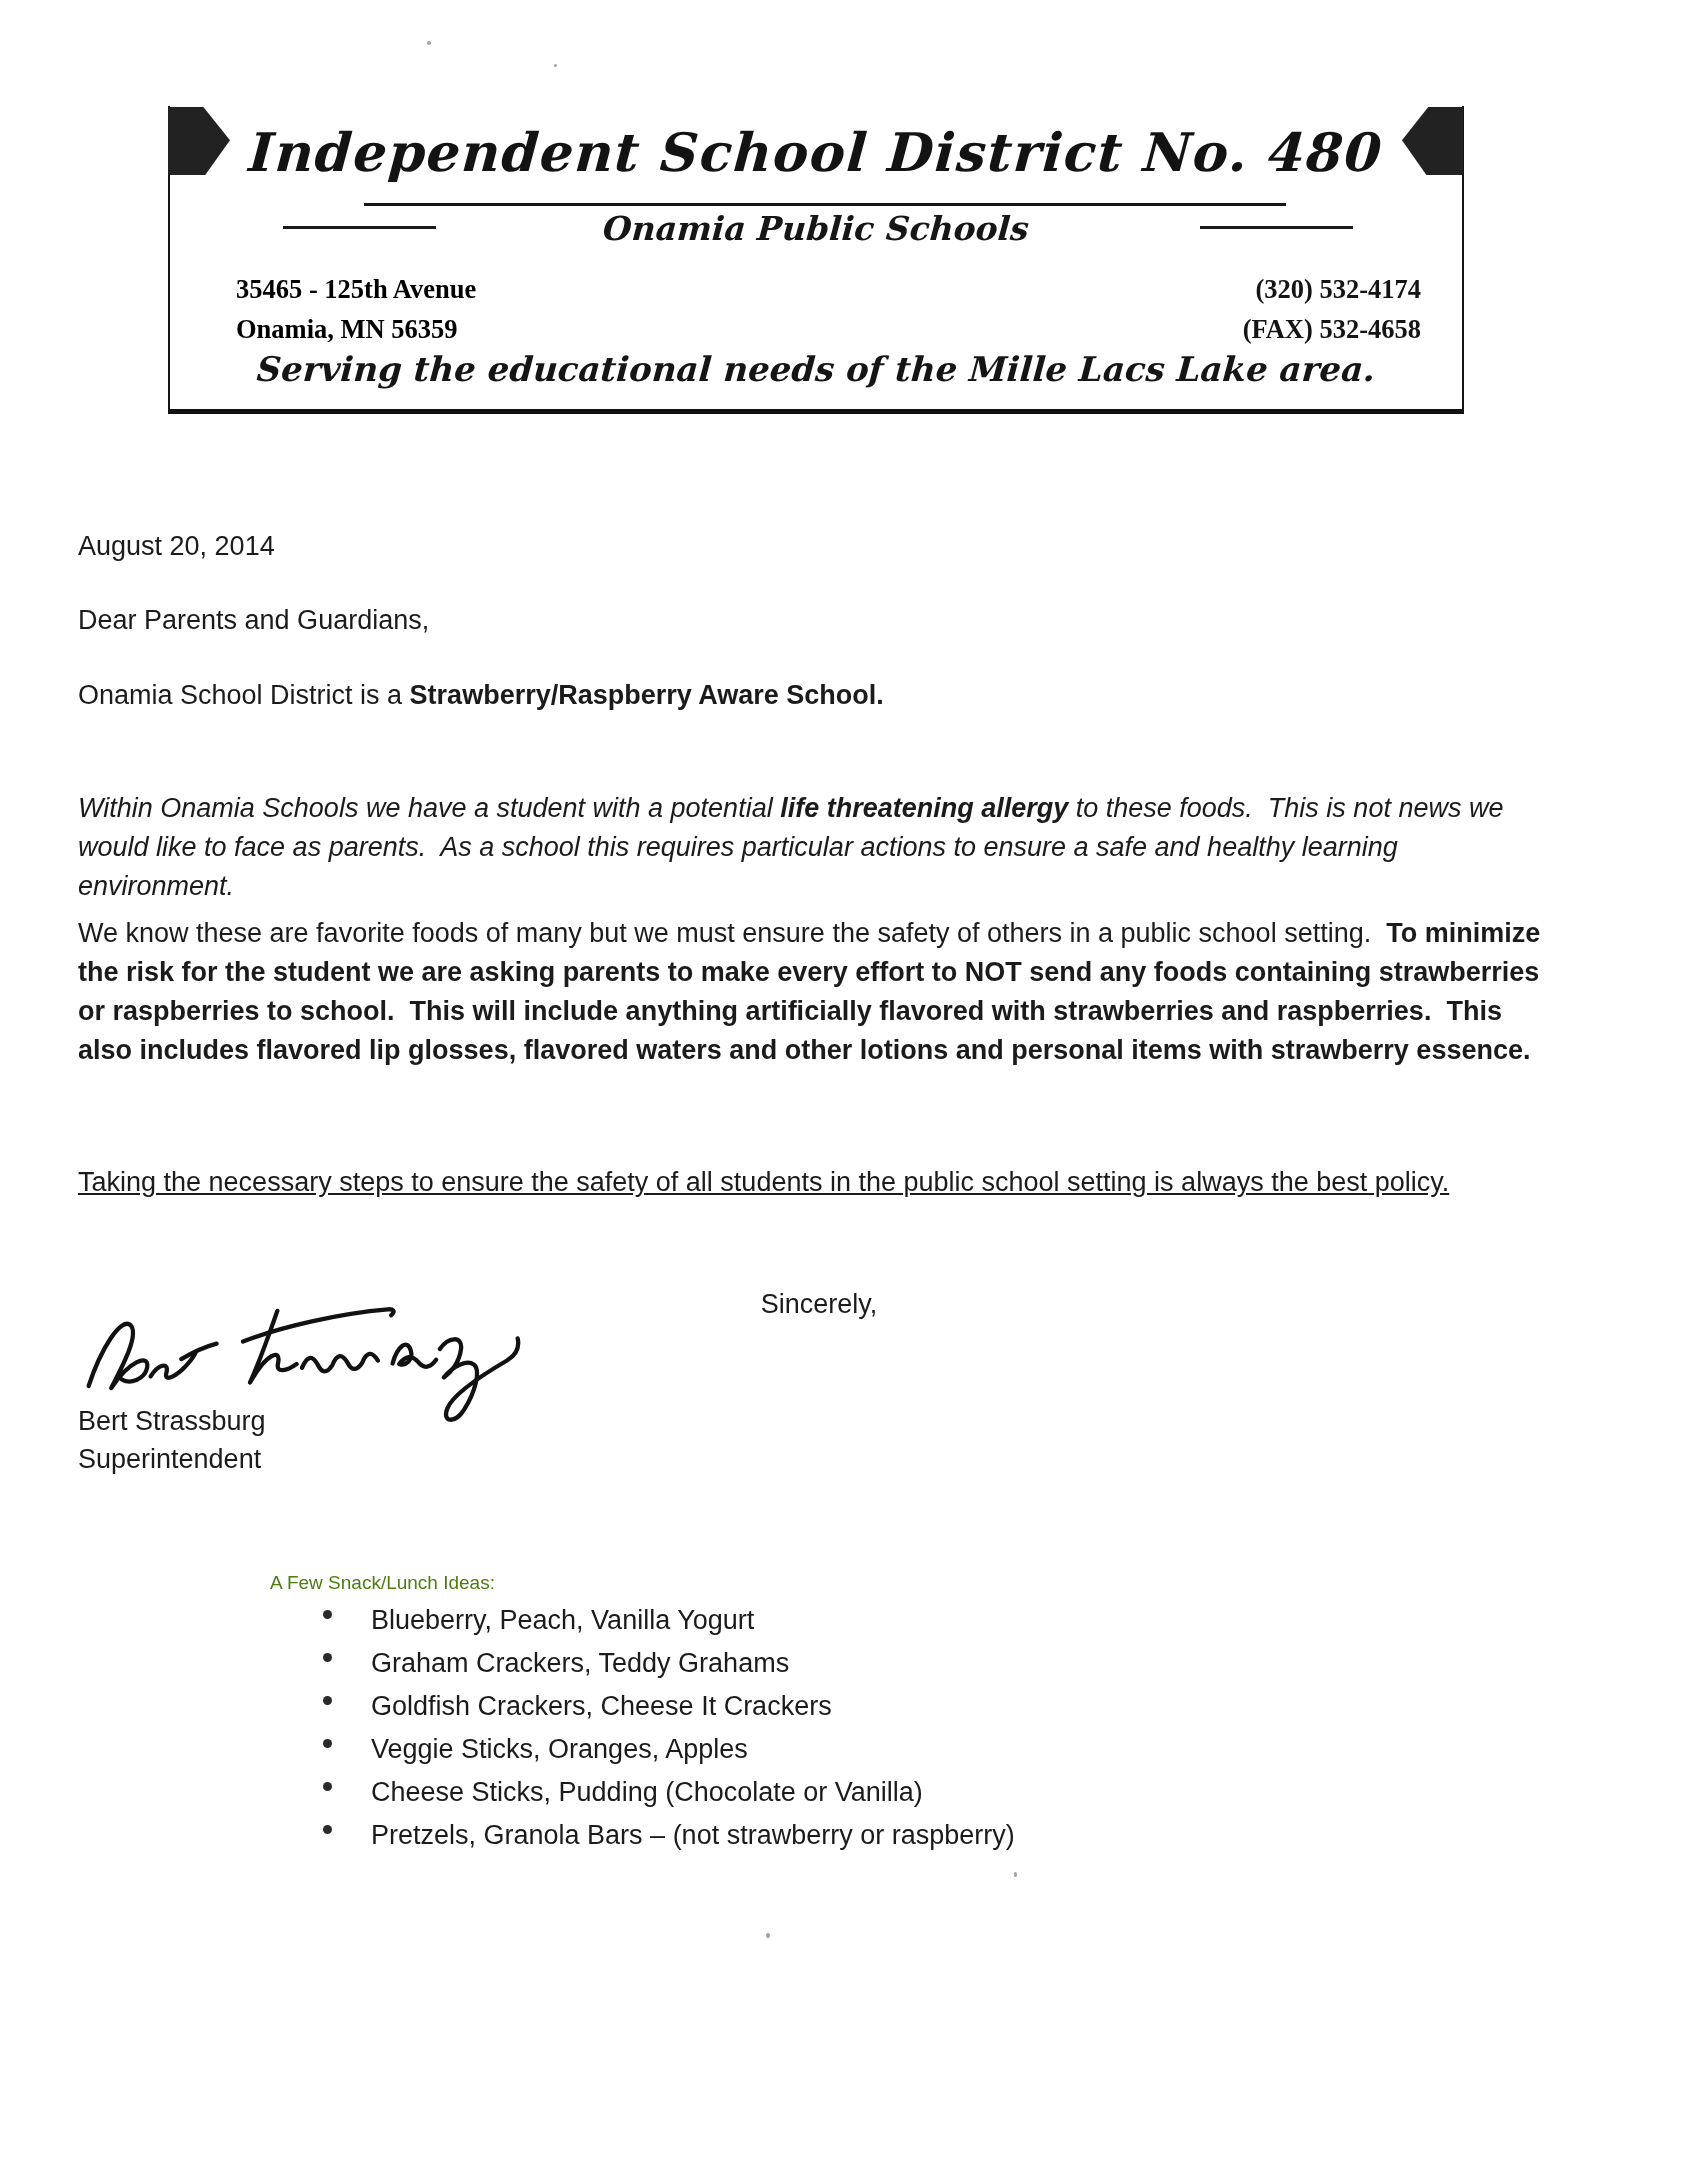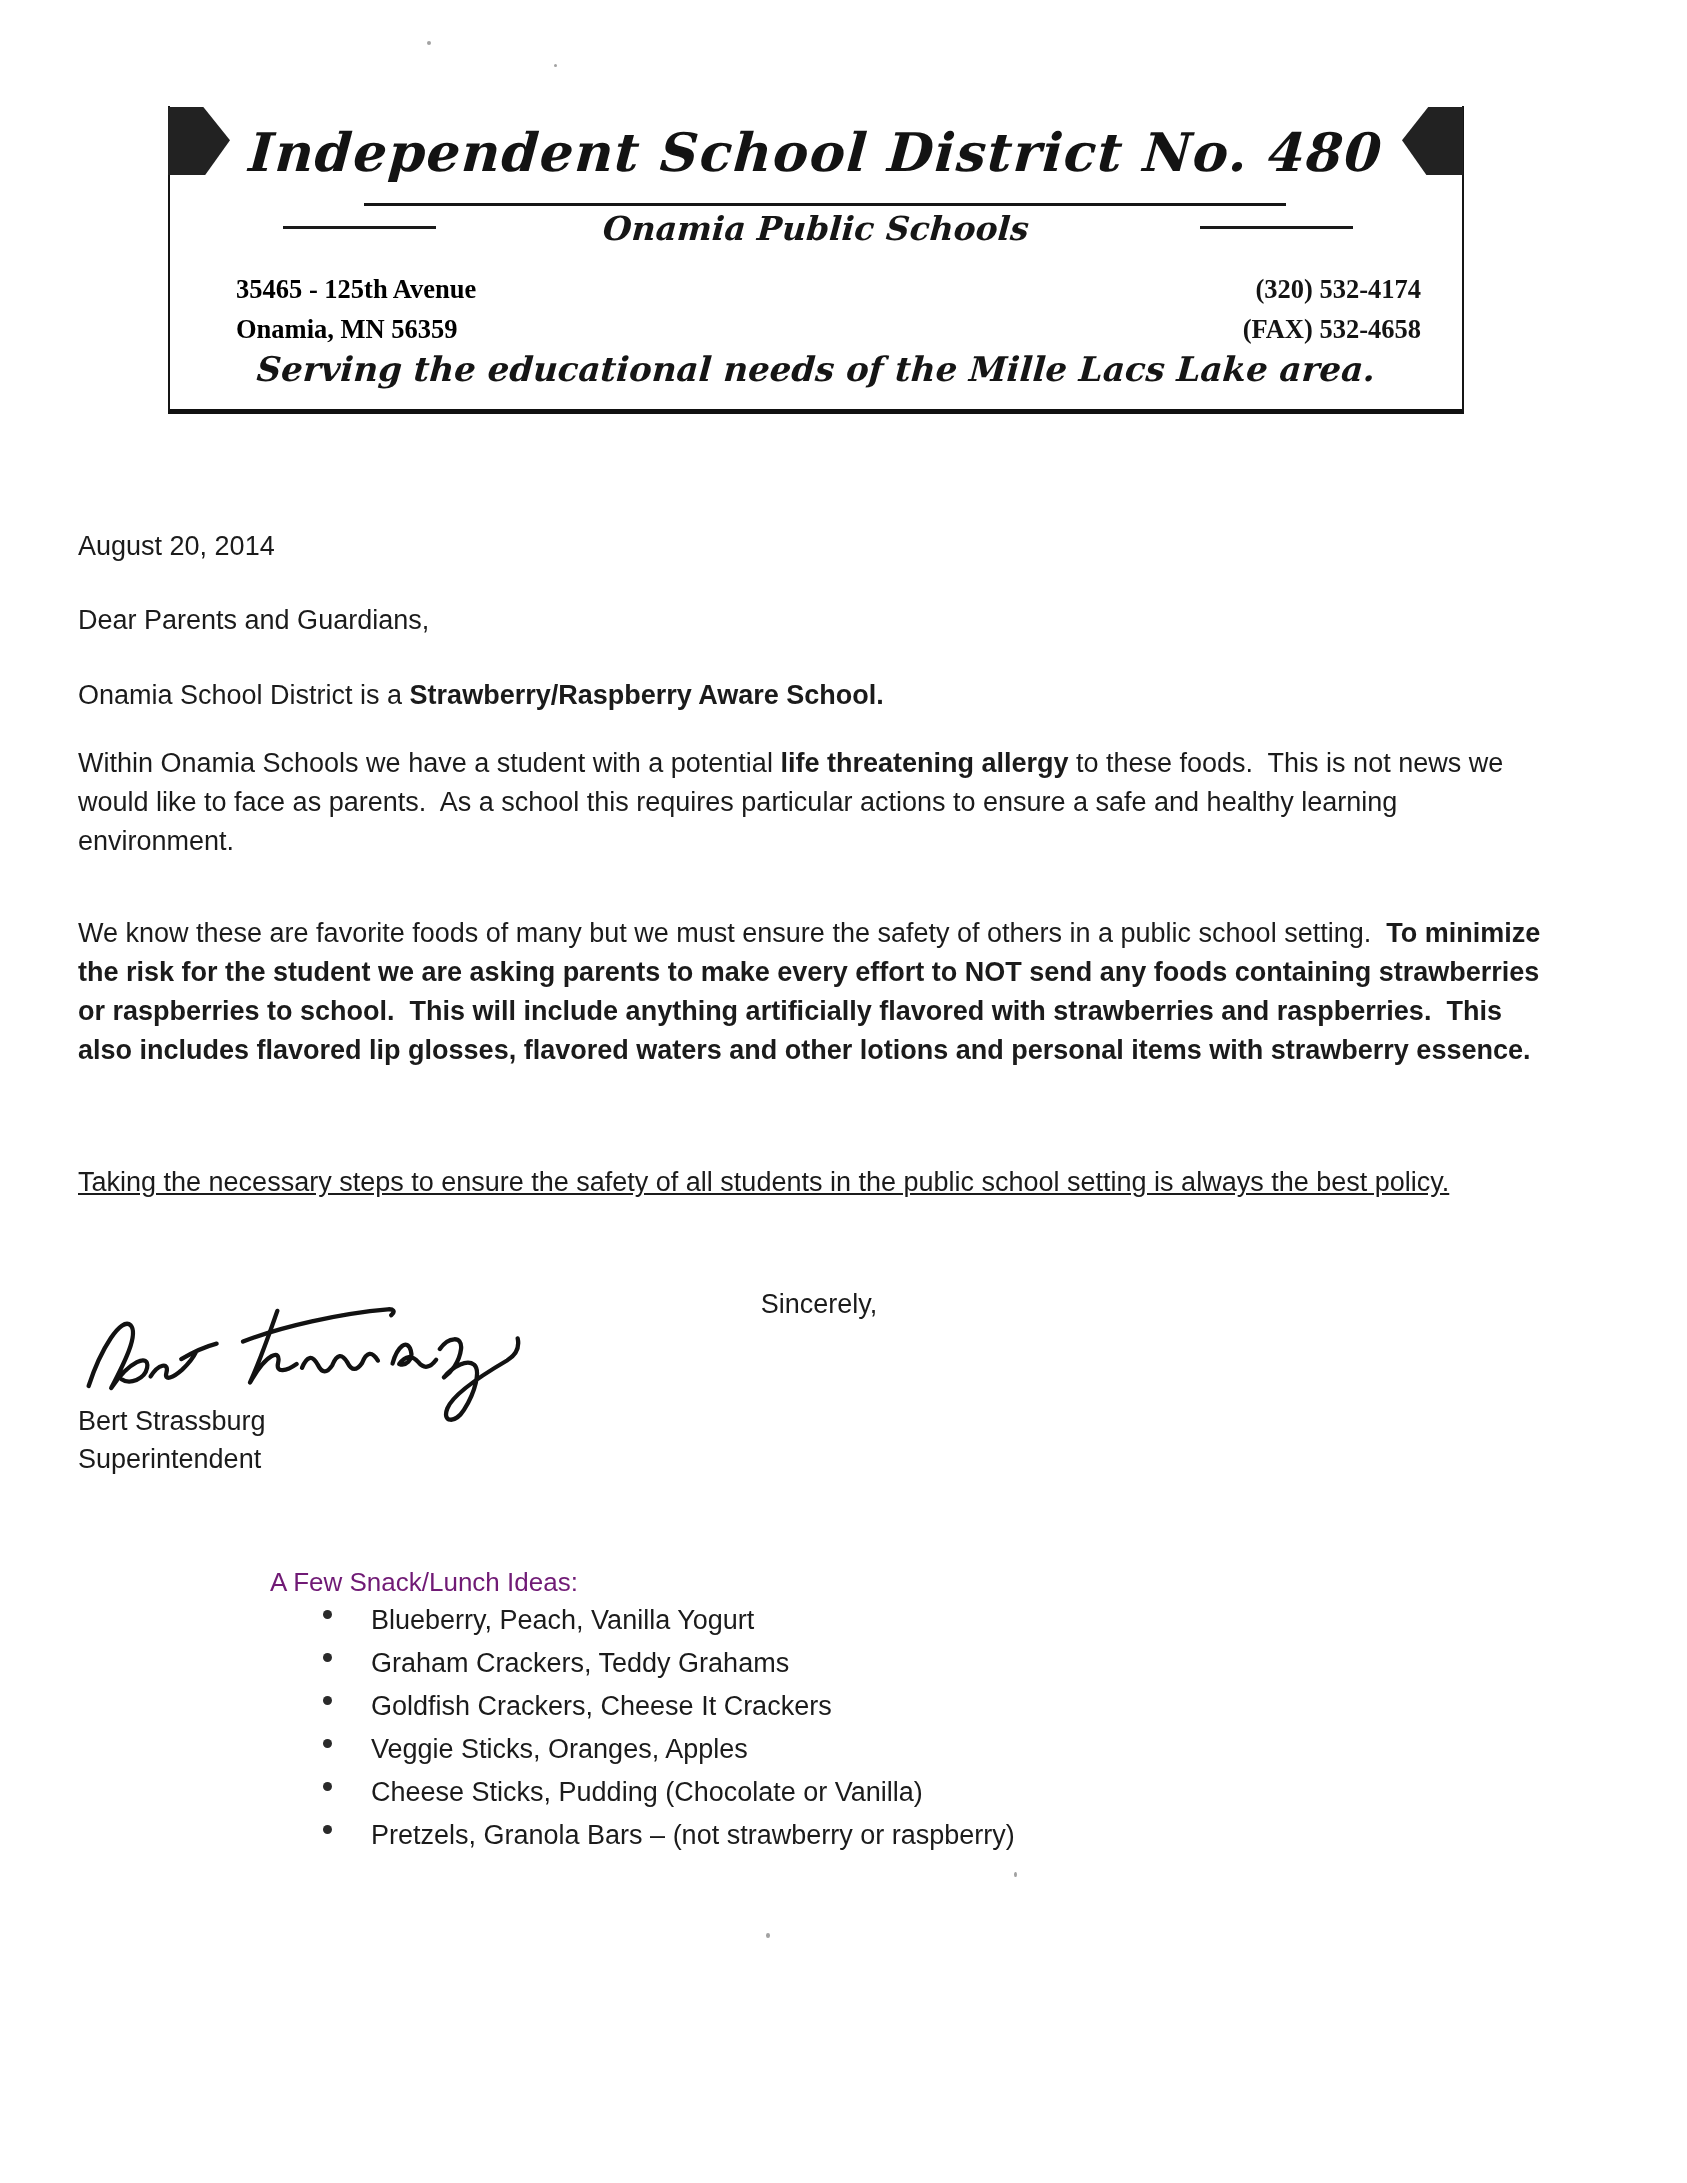--- a/index.html
+++ b/index.html
@@ -74,7 +74,7 @@
   .blk-date       { top:527px;  }
   .blk-salutation { top:601px;  }
   .blk-intro      { top:676px; }
-  .blk-para1      { top:744px; }
+  .blk-para1      { top:789px;font-style:italic; }
   .blk-para2      { top:914px; }
   .blk-para3      { top:1163px;text-decoration:underline; }
   .blk-closing    { top:1285px;text-align:center; }

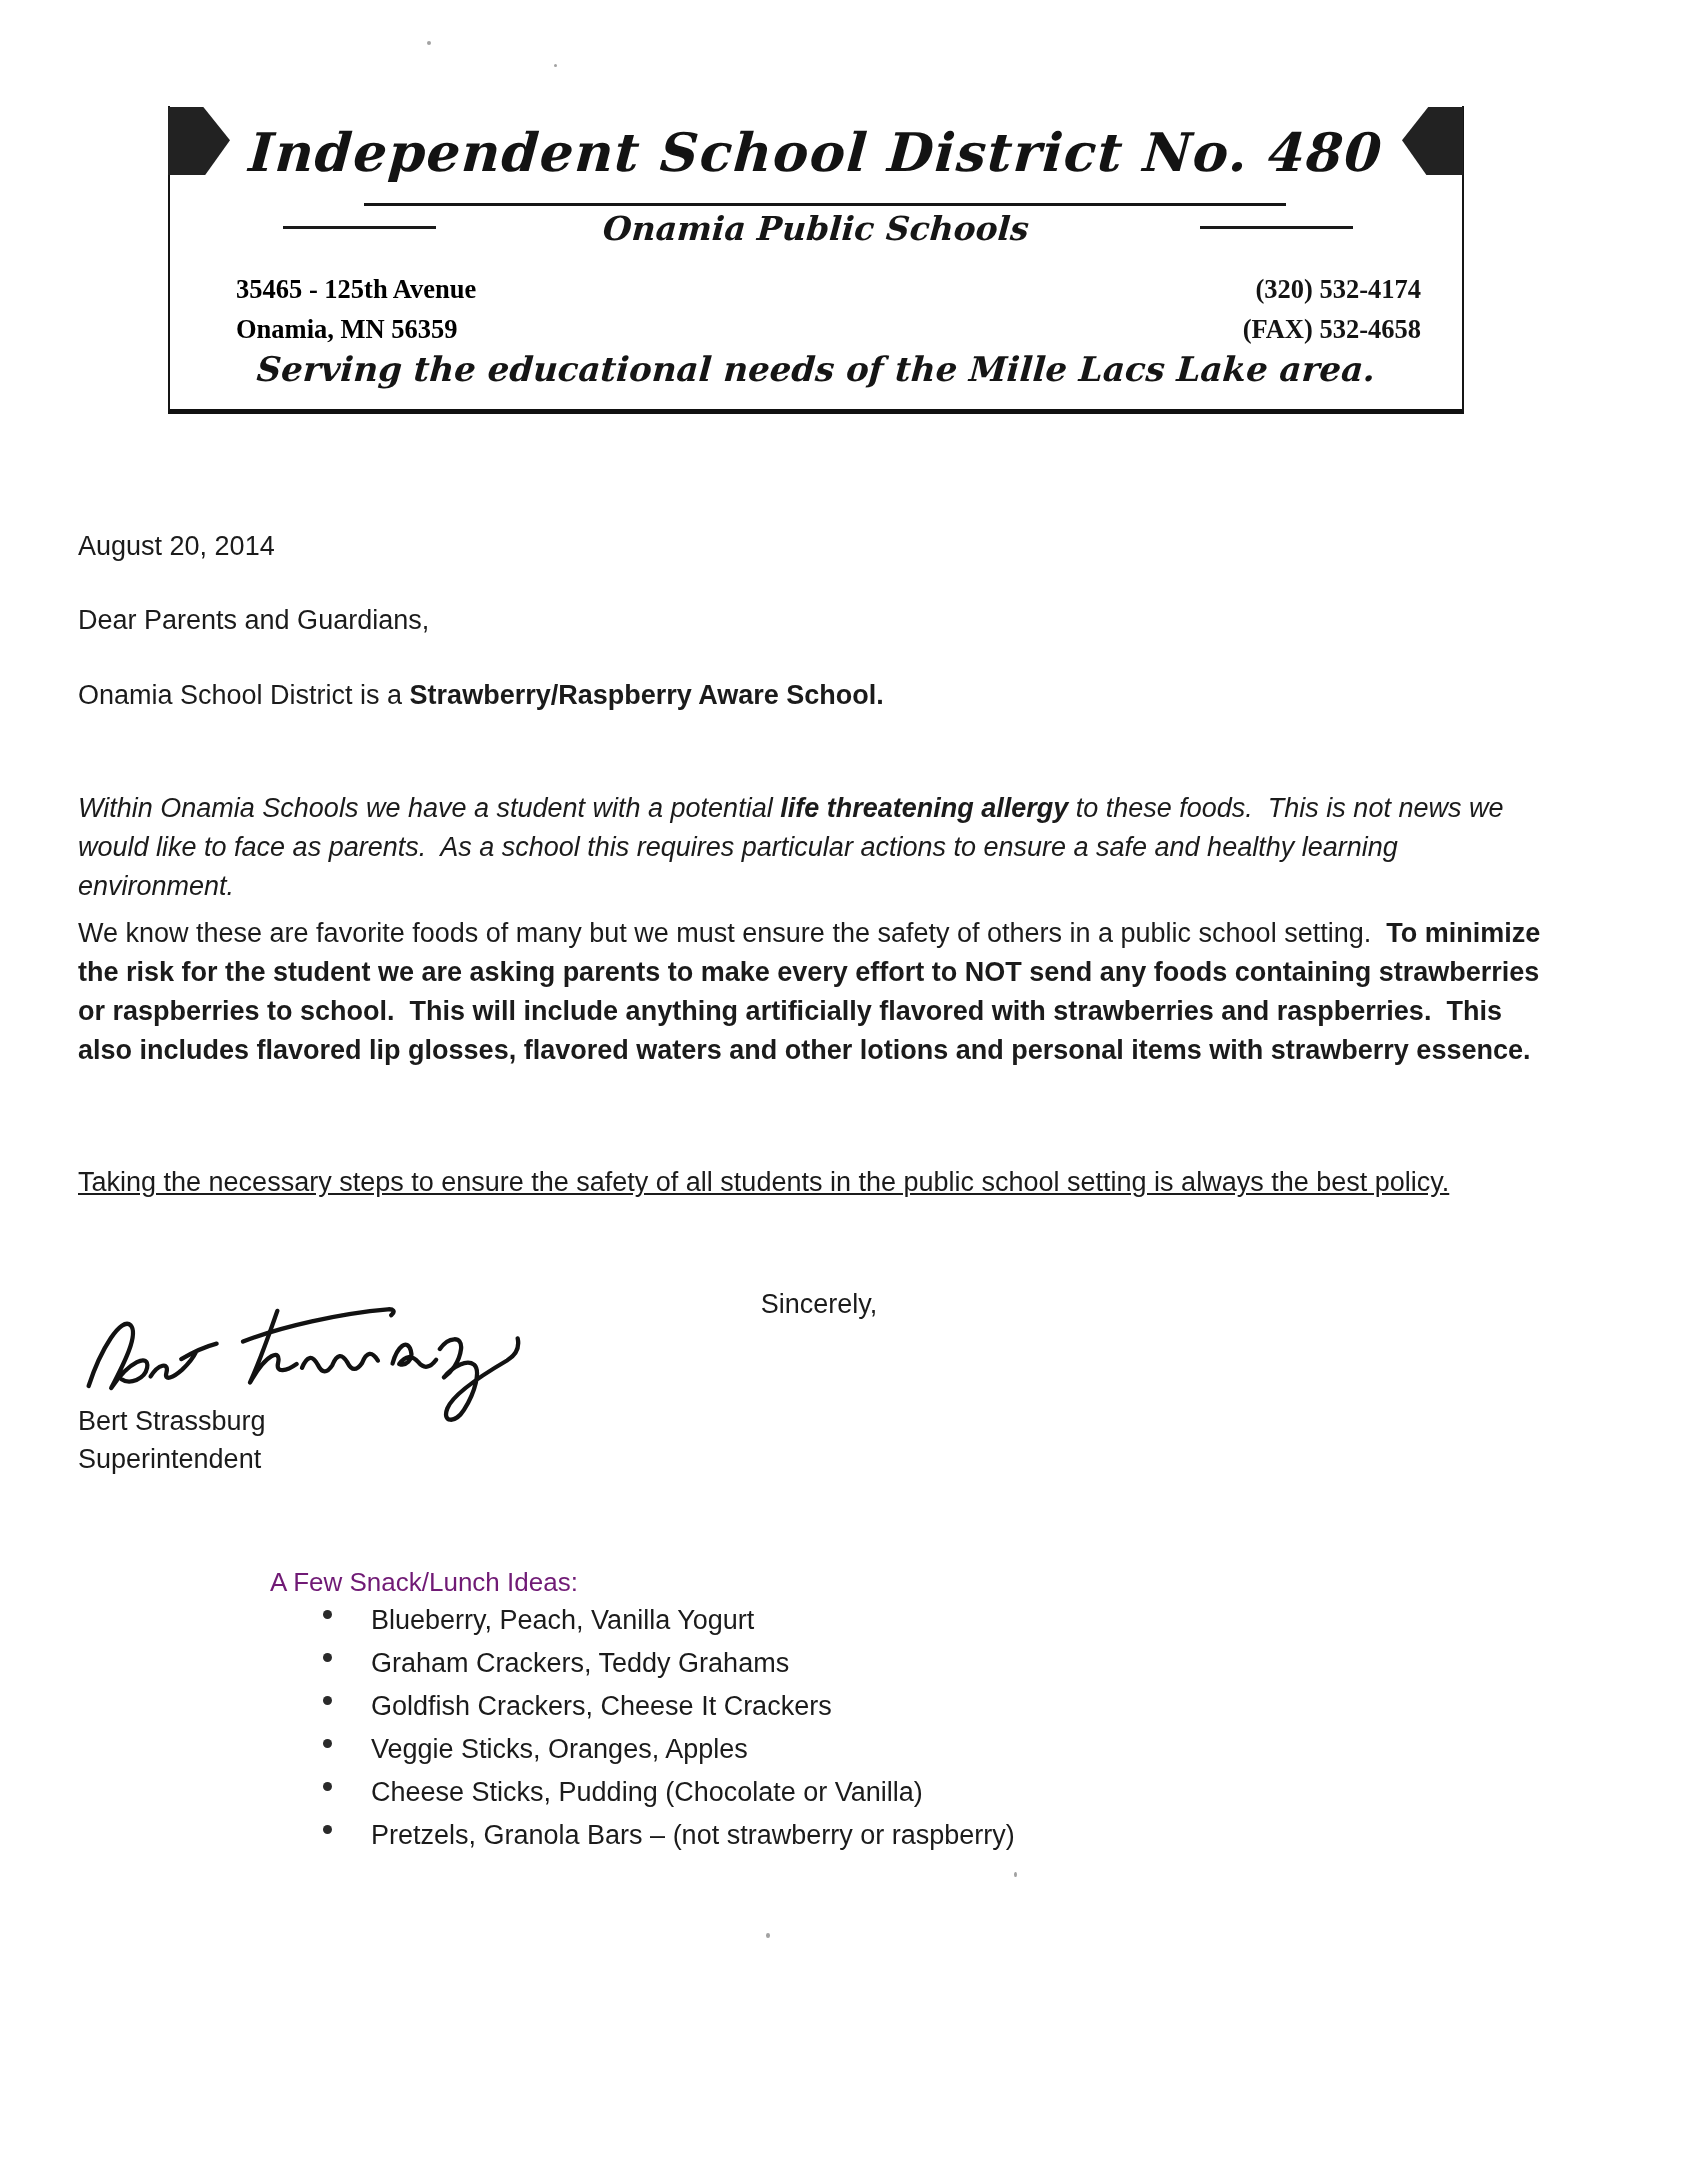--- a/index.html
+++ b/index.html
@@ -90,7 +90,7 @@
   
   .snack-heading {
     position:absolute; left:270px; top:1563px;
-    font-size:26px; line-height:39px; color:#701a75;text-align:right;
+    font-size:19px; line-height:39px; color:#4d7c0f;text-align:right;
   }
   .snack-list {
     position:absolute; left:270px; top:1593px;

